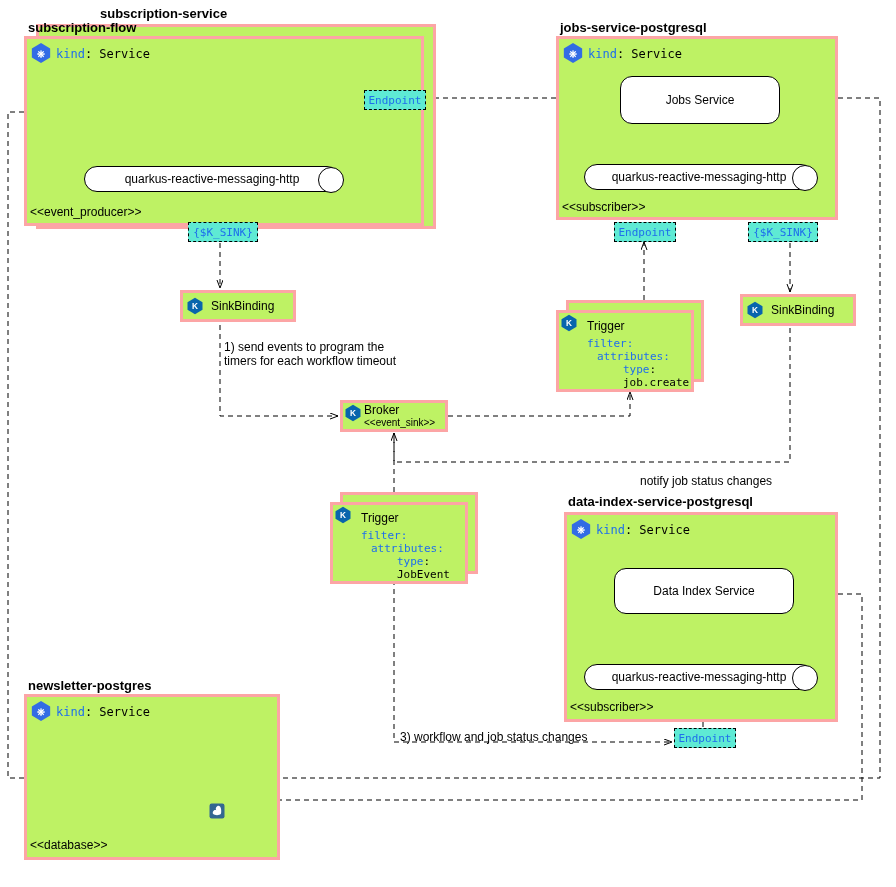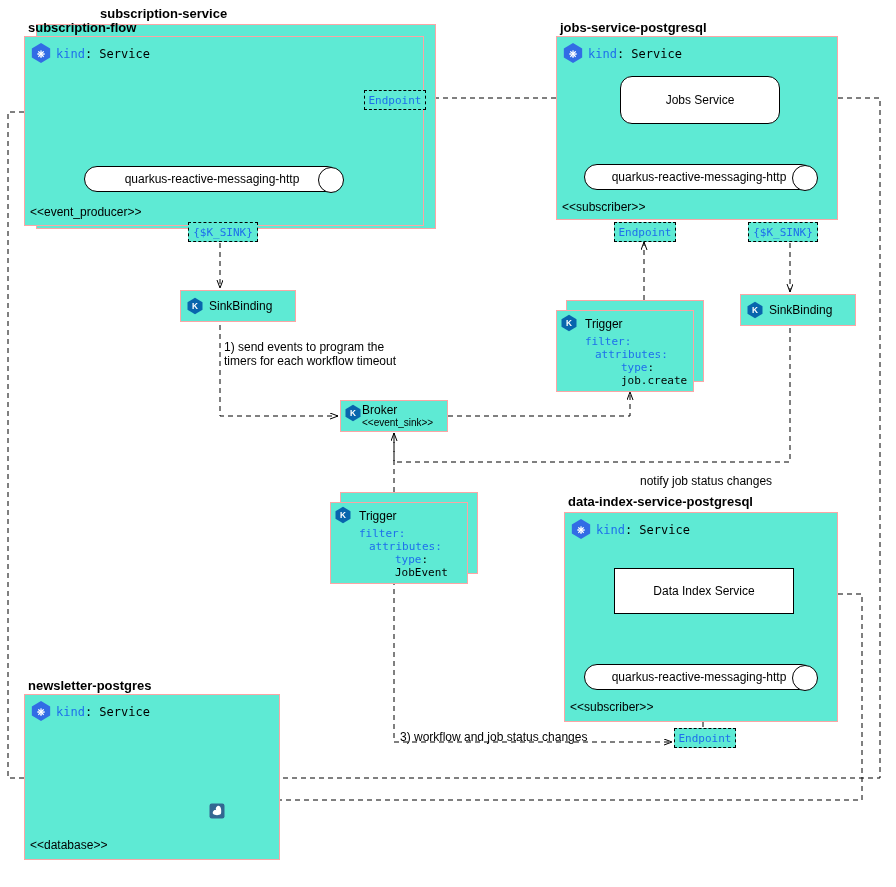--- a/index.html
+++ b/index.html
@@ -4,7 +4,7 @@
 <style>
   html,body{margin:0;padding:0;background:#fff;font-family:Arial,Helvetica,sans-serif;font-size:12px}
   .canvas{position:relative;width:896px;height:887px;background:#fff}
-  .box{position:absolute;border:1px solid #fca5a5;background:#5eead4;box-sizing:border-box}
+  .box{position:absolute;border:3px solid #fca5a5;background:#bef264;box-sizing:border-box}
   .dashbox{position:absolute;border:1.5px dashed #000;background:#5eead4;box-sizing:border-box}
   .pill{position:absolute;border:1px solid #000;border-radius:20px;background:#fff;box-sizing:border-box;display:flex;align-items:center;justify-content:center;text-align:center;font-size:12px}
   .cap{position:absolute;width:24px;height:24px;border:1px solid #000;border-radius:50%;background:#fff}

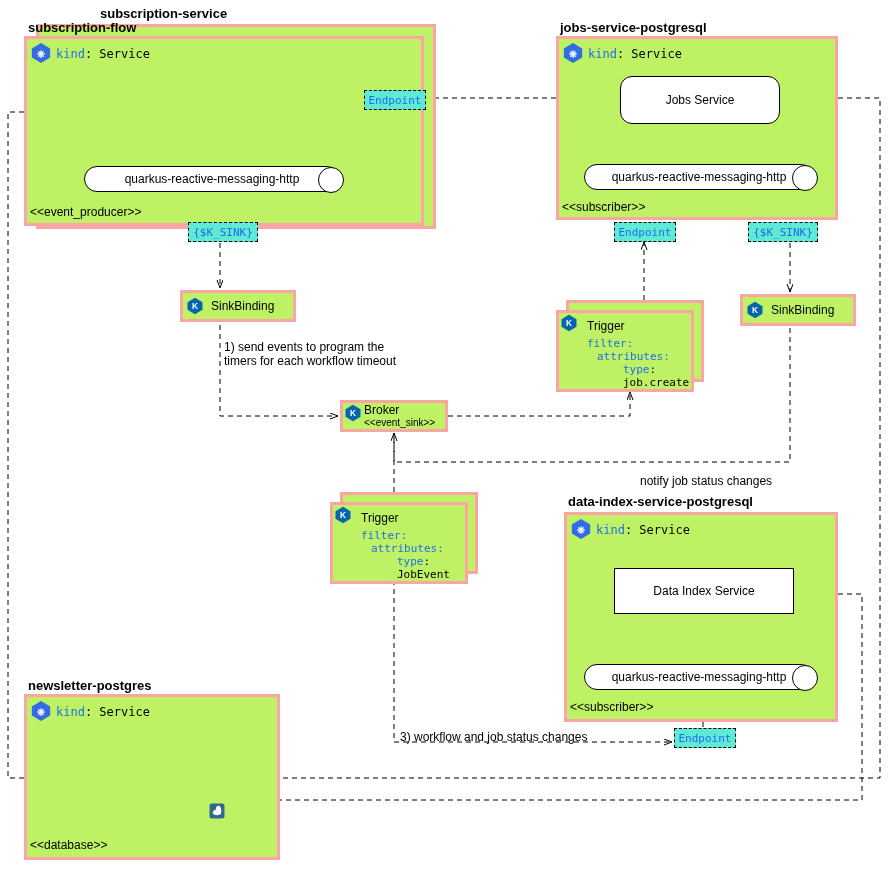--- a/index.html
+++ b/index.html
@@ -193,7 +193,7 @@
       </svg>
 </div>
 <div class="label mono" style="left:596px;top:523px"><span class="blue">kind</span>: <span>Service</span></div>
-<div class="pill" style="left:614px;top:568px;width:180px;height:46px;border-radius:0">Data Index Service</div>
+<div class="pill" style="left:614px;top:568px;width:180px;height:46px;border-radius:12px">Data Index Service</div>
 <div class="pill" style="left:584px;top:664px;width:230px;height:26px">quarkus-reactive-messaging-http</div>
 <div class="cap" style="left:792px;top:665px"></div>
 <div class="stereo" style="left:570px;top:700px">&lt;&lt;subscriber&gt;&gt;</div>

